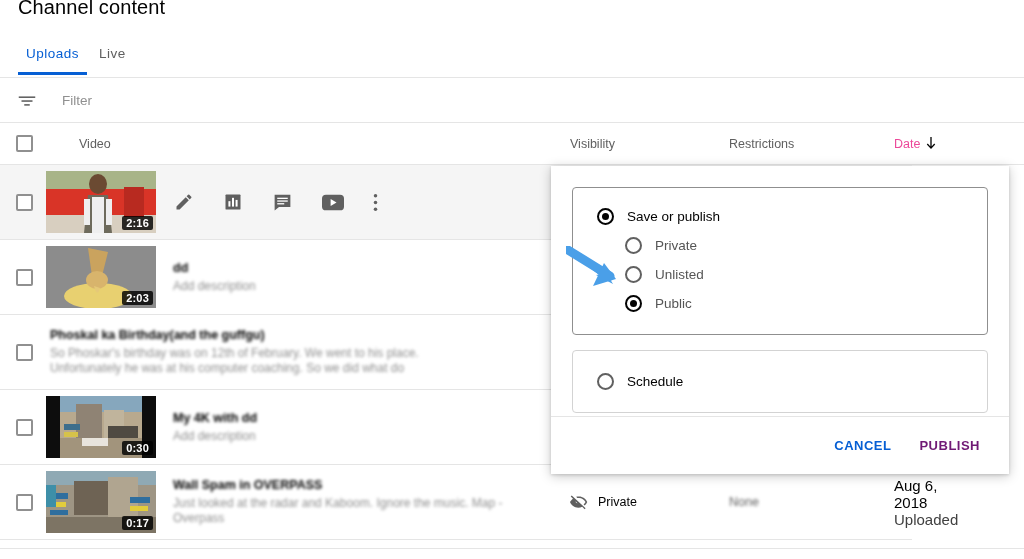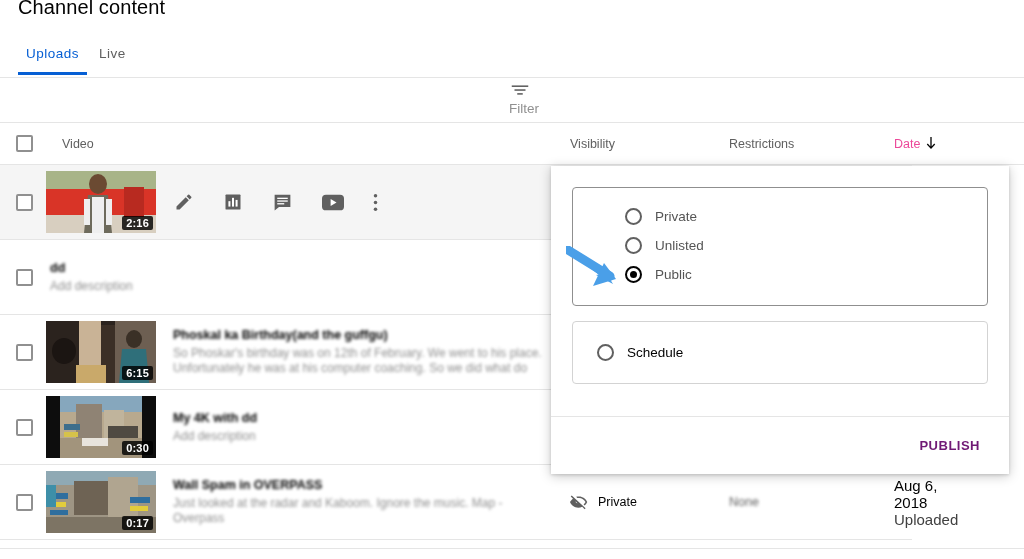--- a/index.html
+++ b/index.html
@@ -38,7 +38,7 @@
   
   .filterbar {
     position: absolute; left: 0; top: 79px; width: 1024px; height: 44px;
-    border-bottom: 1px solid #e5e5e5; display: flex; align-items: center; flex-direction: column;
+    border-bottom: 1px solid #e5e5e5; display: flex; align-items: center;
   }
   .filter-icon { margin-left: 16px; width: 22px; height: 22px; display: block; cursor: pointer; }
   .filter-placeholder {

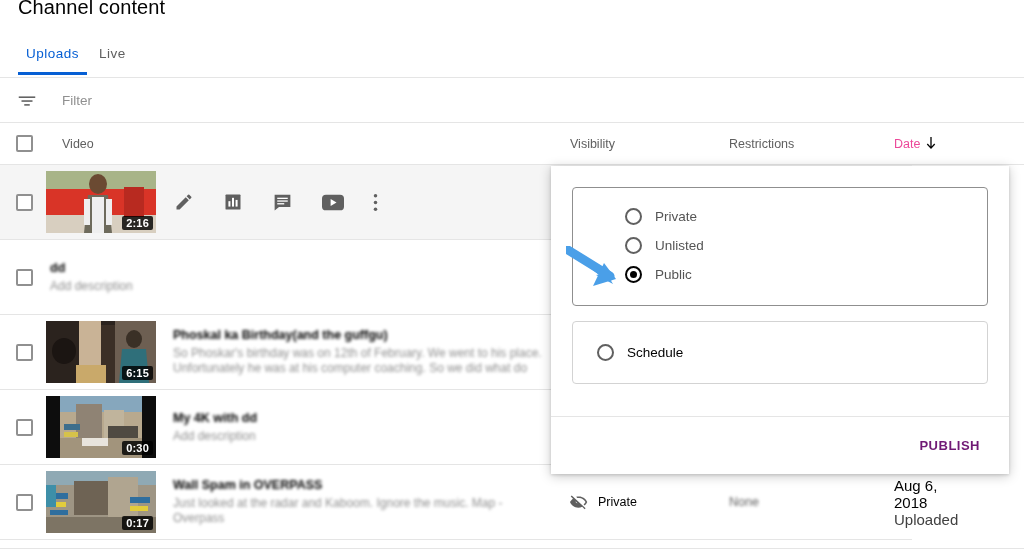--- a/index.html
+++ b/index.html
@@ -49,7 +49,7 @@
   .thead {
     position: absolute; left: 0; top: 123px; width: 1024px; height: 42px;
     border-bottom: 1px solid #e5e5e5; display: flex; align-items: center;
-    font-size: 12.5px; color: #606060;
+    font-size: 12.5px; color: #606060; gap: 17px;
   }
   .cbox {
     width: 17px; height: 17px; border: 2px solid #909090; border-radius: 2px;

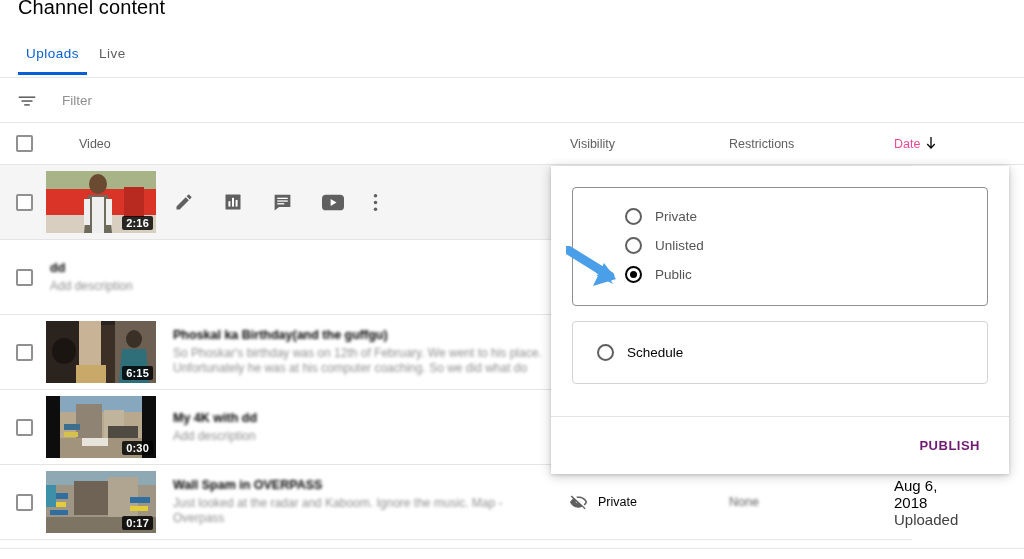--- a/index.html
+++ b/index.html
@@ -334,6 +334,10 @@
     <div class="dlg-body">
 
       <div class="opt-box">
+        <div class="opt-row">
+          <span class="radio checked"></span>
+          <span class="opt-label strong">Save or publish</span>
+        </div>
         <div class="opt-row sub">
           <span class="radio"></span>
           <span class="opt-label">Private</span>

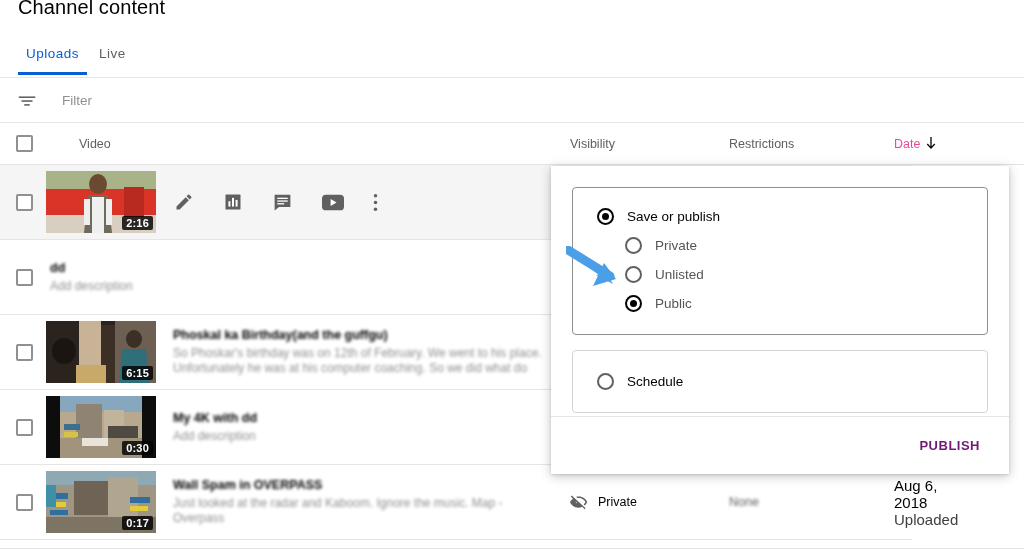--- a/index.html
+++ b/index.html
@@ -242,6 +242,16 @@
 
     <div class="row">
       <div class="cbox"></div>
+      <div class="thumb">
+        <svg width="110" height="62" viewBox="0 0 110 62">
+          <rect width="110" height="62" fill="#8c8c8c"></rect>
+          <ellipse cx="52" cy="50" rx="34" ry="13" fill="#e8d070"></ellipse>
+          <path d="M42 2 L62 6 L56 30 L46 30 Z" fill="#caa35e"></path>
+          <ellipse cx="51" cy="34" rx="11" ry="9" fill="#d8b46c"></ellipse>
+          <path d="M48 40 Q51 52 54 42" fill="#e5c878"></path>
+        </svg>
+        <span class="dur">2:03</span>
+      </div>
       <div class="meta">
         <div class="v-title blur-2">dd</div>
         <div class="v-desc blur-2">Add description</div>

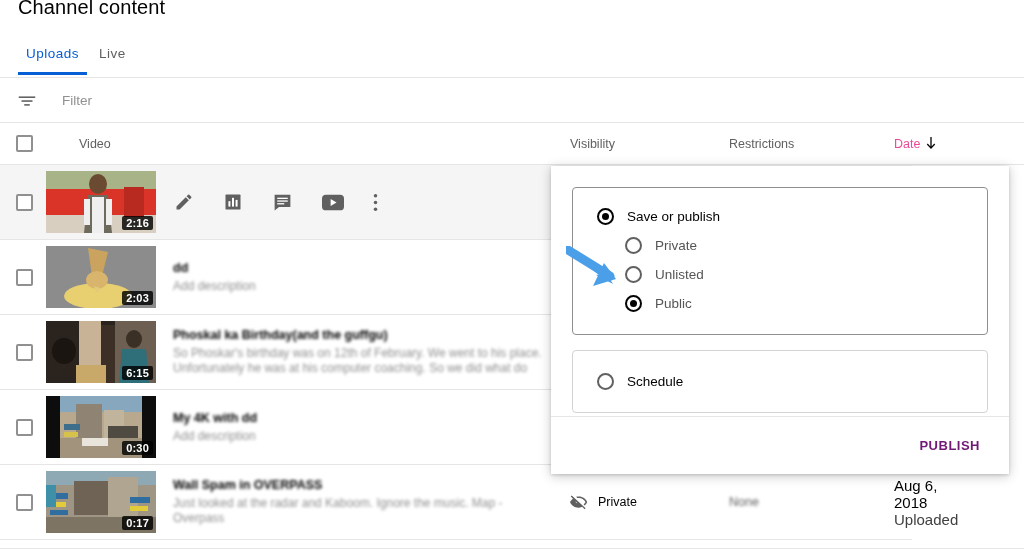--- a/index.html
+++ b/index.html
@@ -260,19 +260,6 @@
 
     <div class="row">
       <div class="cbox"></div>
-      <div class="thumb">
-        <svg width="110" height="62" viewBox="0 0 110 62">
-          <rect width="110" height="62" fill="#2b231e"></rect>
-          <rect x="33" y="0" width="22" height="44" fill="#c9b396"></rect>
-          <rect x="55" y="4" width="14" height="58" fill="#3b2f26"></rect>
-          <rect x="69" y="0" width="41" height="62" fill="#6d5f52"></rect>
-          <ellipse cx="88" cy="18" rx="8" ry="9" fill="#3a3026"></ellipse>
-          <path d="M76 28 L100 28 L103 62 L73 62 Z" fill="#2f6f7a"></path>
-          <ellipse cx="18" cy="30" rx="12" ry="13" fill="#1b1512"></ellipse>
-          <rect x="30" y="44" width="30" height="18" fill="#c9a96a"></rect>
-        </svg>
-        <span class="dur">6:15</span>
-      </div>
       <div class="meta">
         <div class="v-title blur-2">Phoskal ka Birthday(and the guffgu)</div>
         <div class="v-desc blur-2">So Phoskar's birthday was on 12th of February. We went to his place. Unfortunately he was at his computer coaching. So we did what do best,...</div>

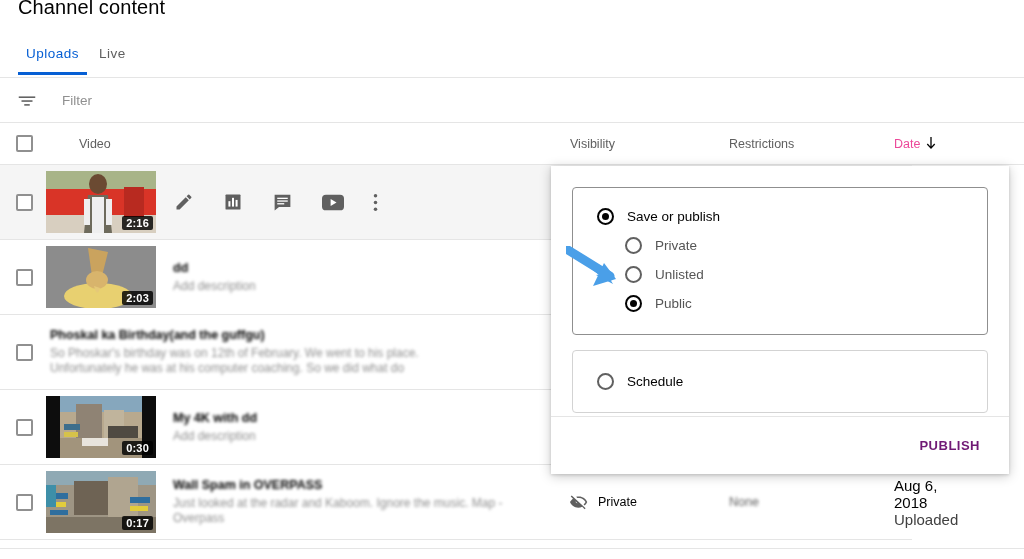--- a/index.html
+++ b/index.html
@@ -358,6 +358,7 @@
 
     </div>
     <div class="dlg-footer">
+      <button class="dlg-btn primary">CANCEL</button>
       <button class="dlg-btn disabled">PUBLISH</button>
     </div>
   </div>

